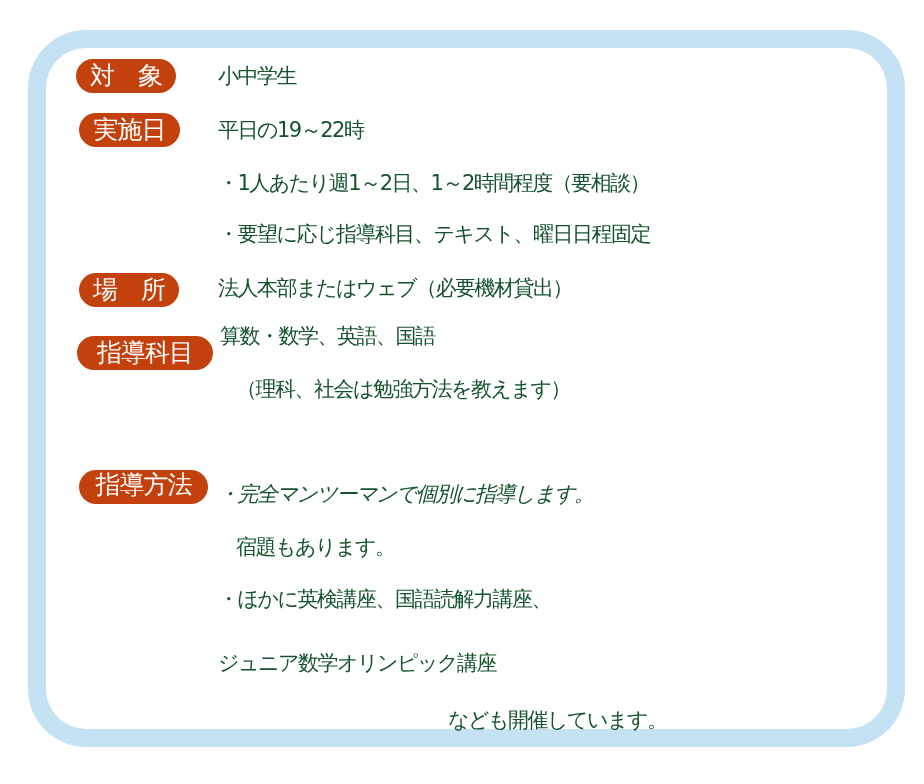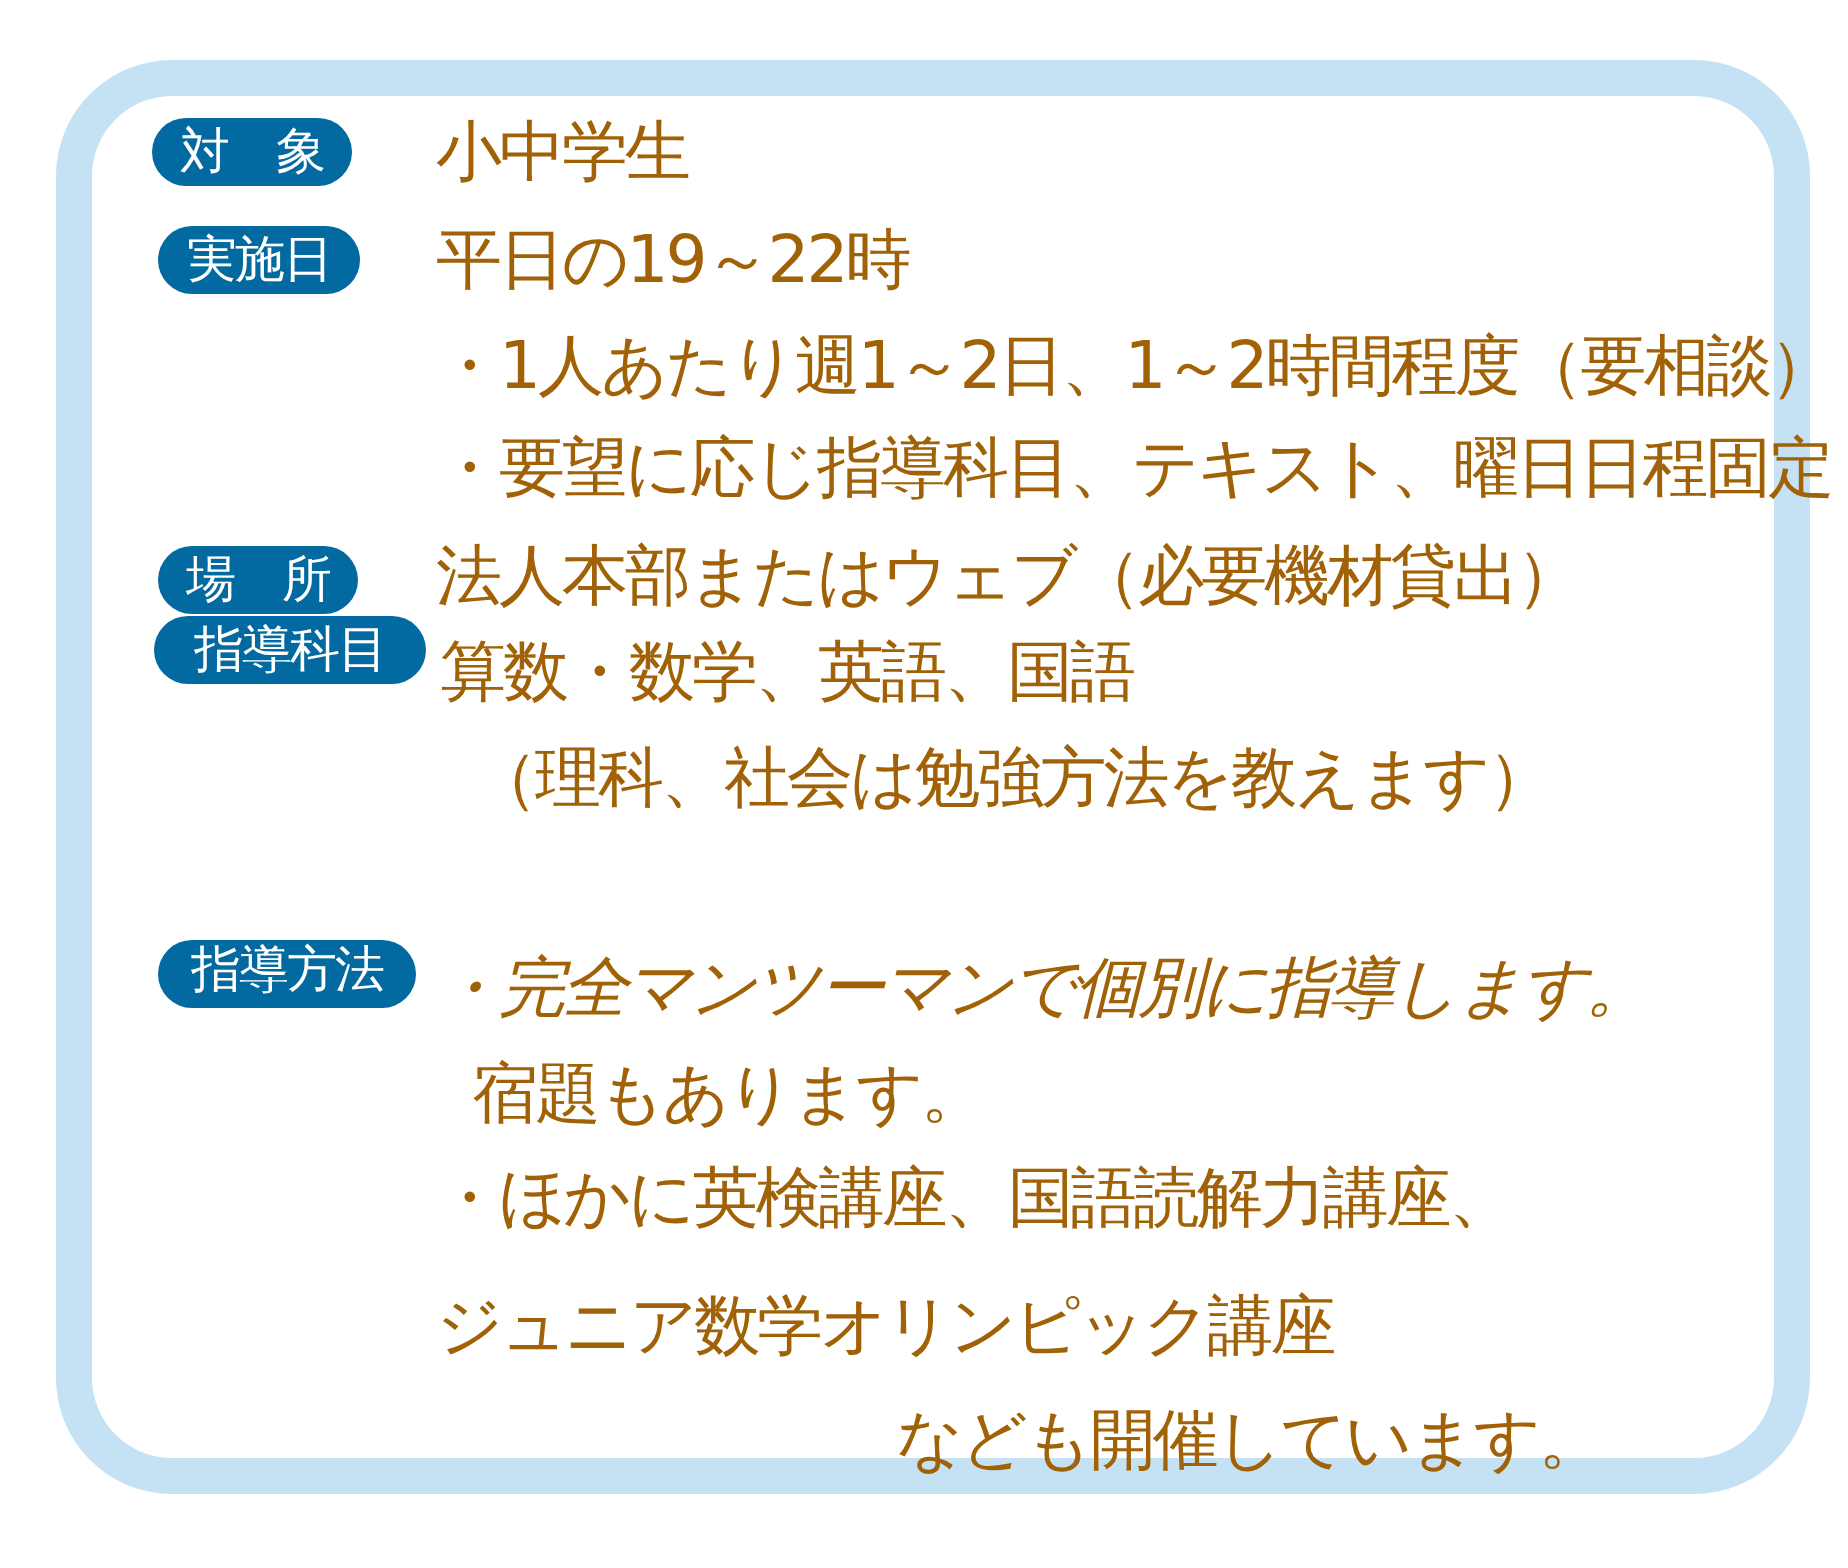--- a/index.html
+++ b/index.html
@@ -16,7 +16,7 @@
       background: #ffffff; border-radius: 40px;
     }
     .pill {
-      position: absolute; background: #0369a1; color: #ffffff;
+      position: absolute; background: #c2410c; color: #ffffff;
       border-radius: 18px; font-size: 25px; line-height: 34px; height: 34px;
       text-align: center; white-space: nowrap; letter-spacing: -1px;
     }

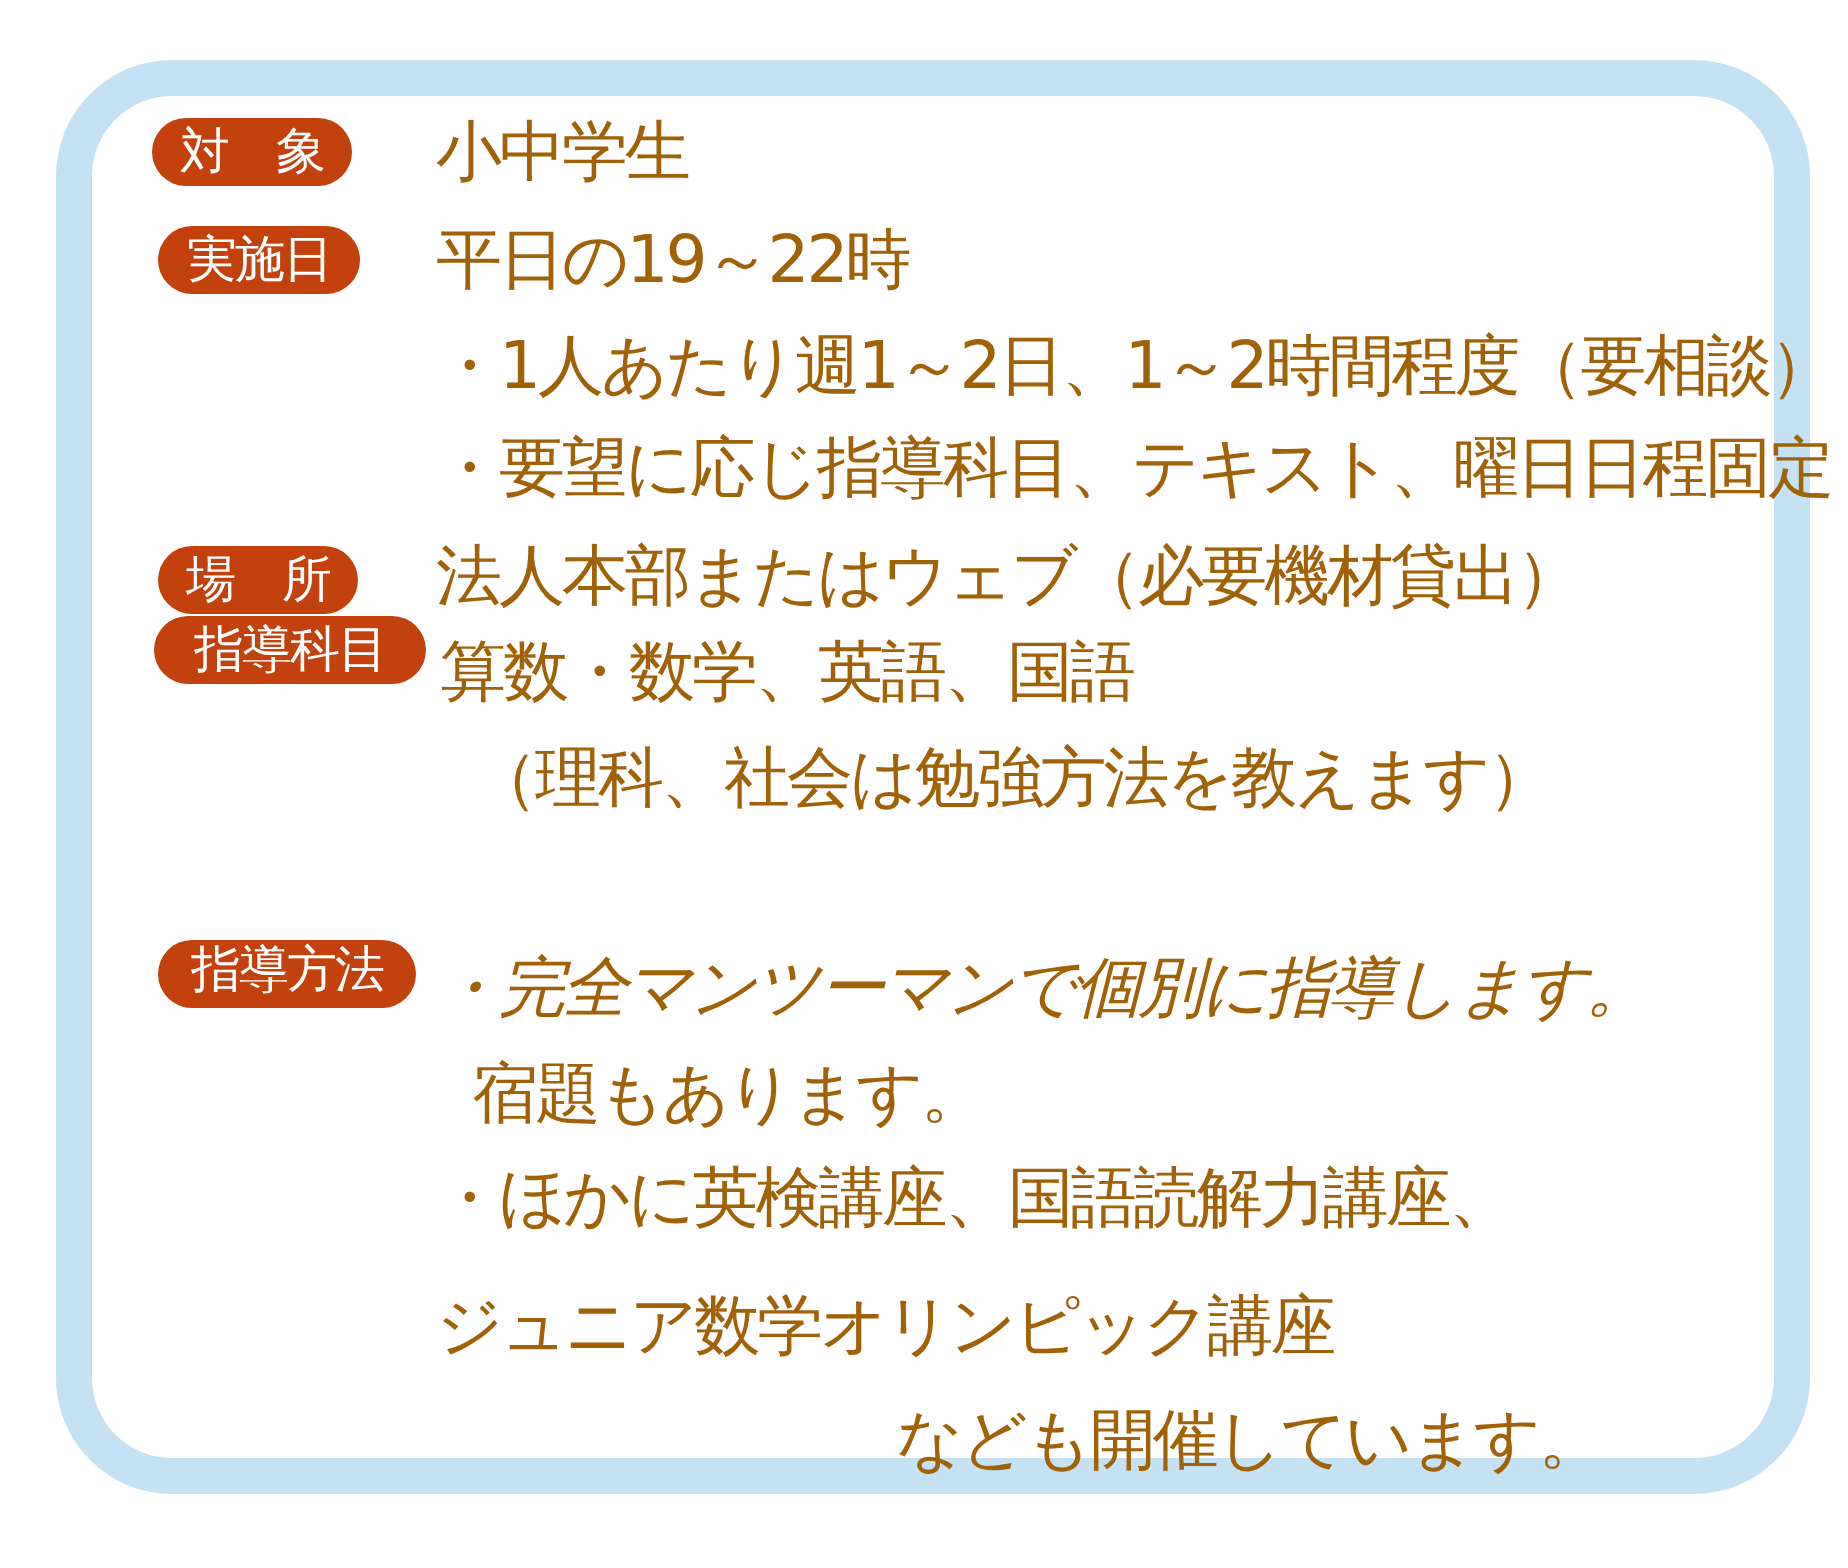--- a/index.html
+++ b/index.html
@@ -21,7 +21,7 @@
       text-align: center; white-space: nowrap; letter-spacing: -1px;
     }
     .line {
-      position: absolute; color: #a16207; font-size: 33px; line-height: 36px;
+      position: absolute; color: #14532d; font-size: 21px; line-height: 36px;
       white-space: nowrap; letter-spacing: -1.5px;
     }
   </style>

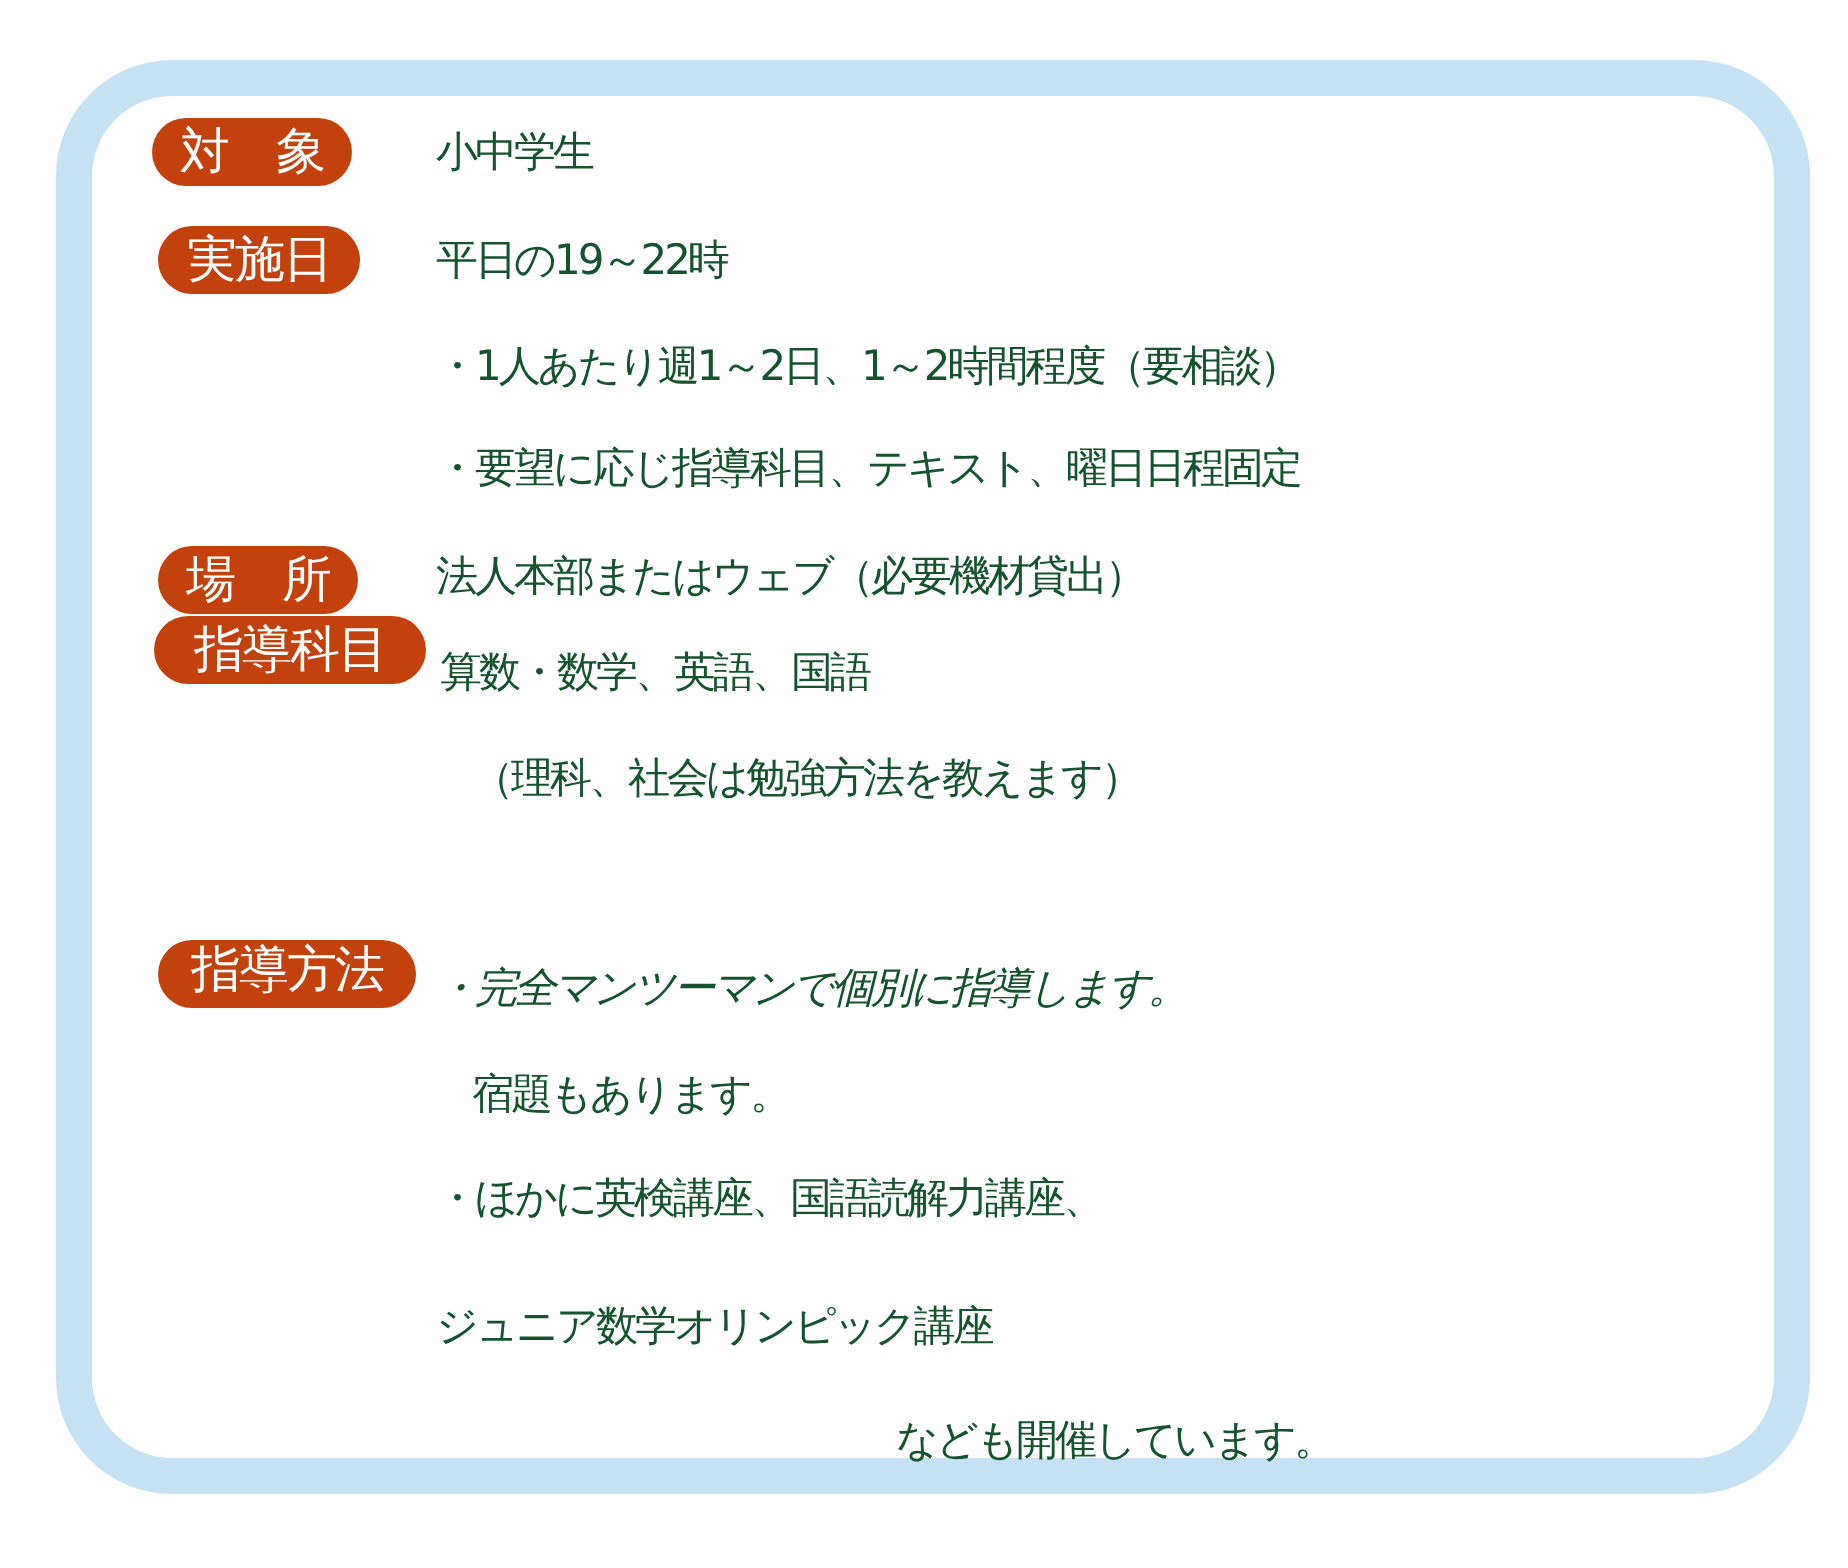--- a/index.html
+++ b/index.html
@@ -43,7 +43,7 @@
 <div class="pill" style="left:79px; top:273px; width:100px;">場　所</div>
 <div class="line" style="left:218px; top:270px;">法人本部またはウェブ（必要機材貸出）</div>
 
-<div class="pill" style="left:77px; top:308px; width:136px;">指導科目</div>
+<div class="pill" style="left:77px; top:336px; width:136px;font-family:Liberation Serif, serif;">指導科目</div>
 <div class="line" style="left:220px; top:318px;">算数・数学、英語、国語</div>
 <div class="line" style="left:236px; top:371px;">（理科、社会は勉強方法を教えます）</div>
 

